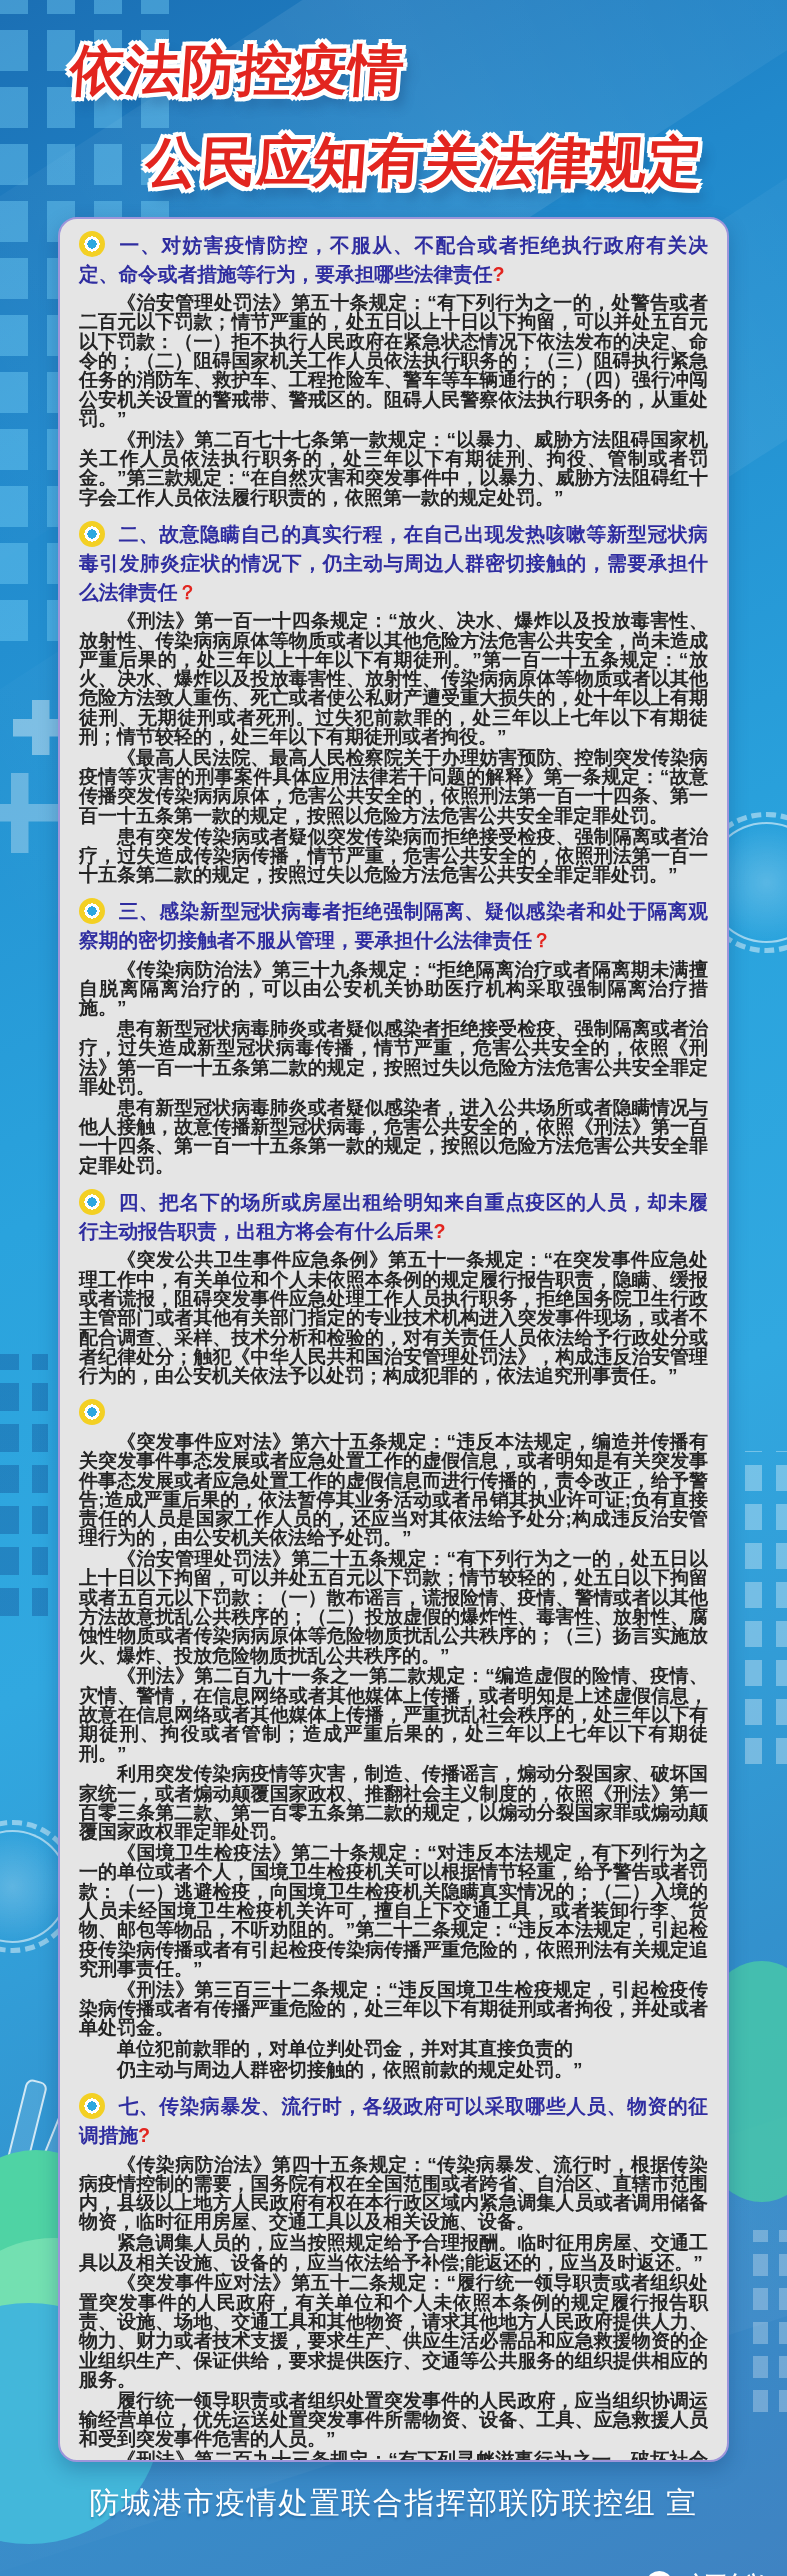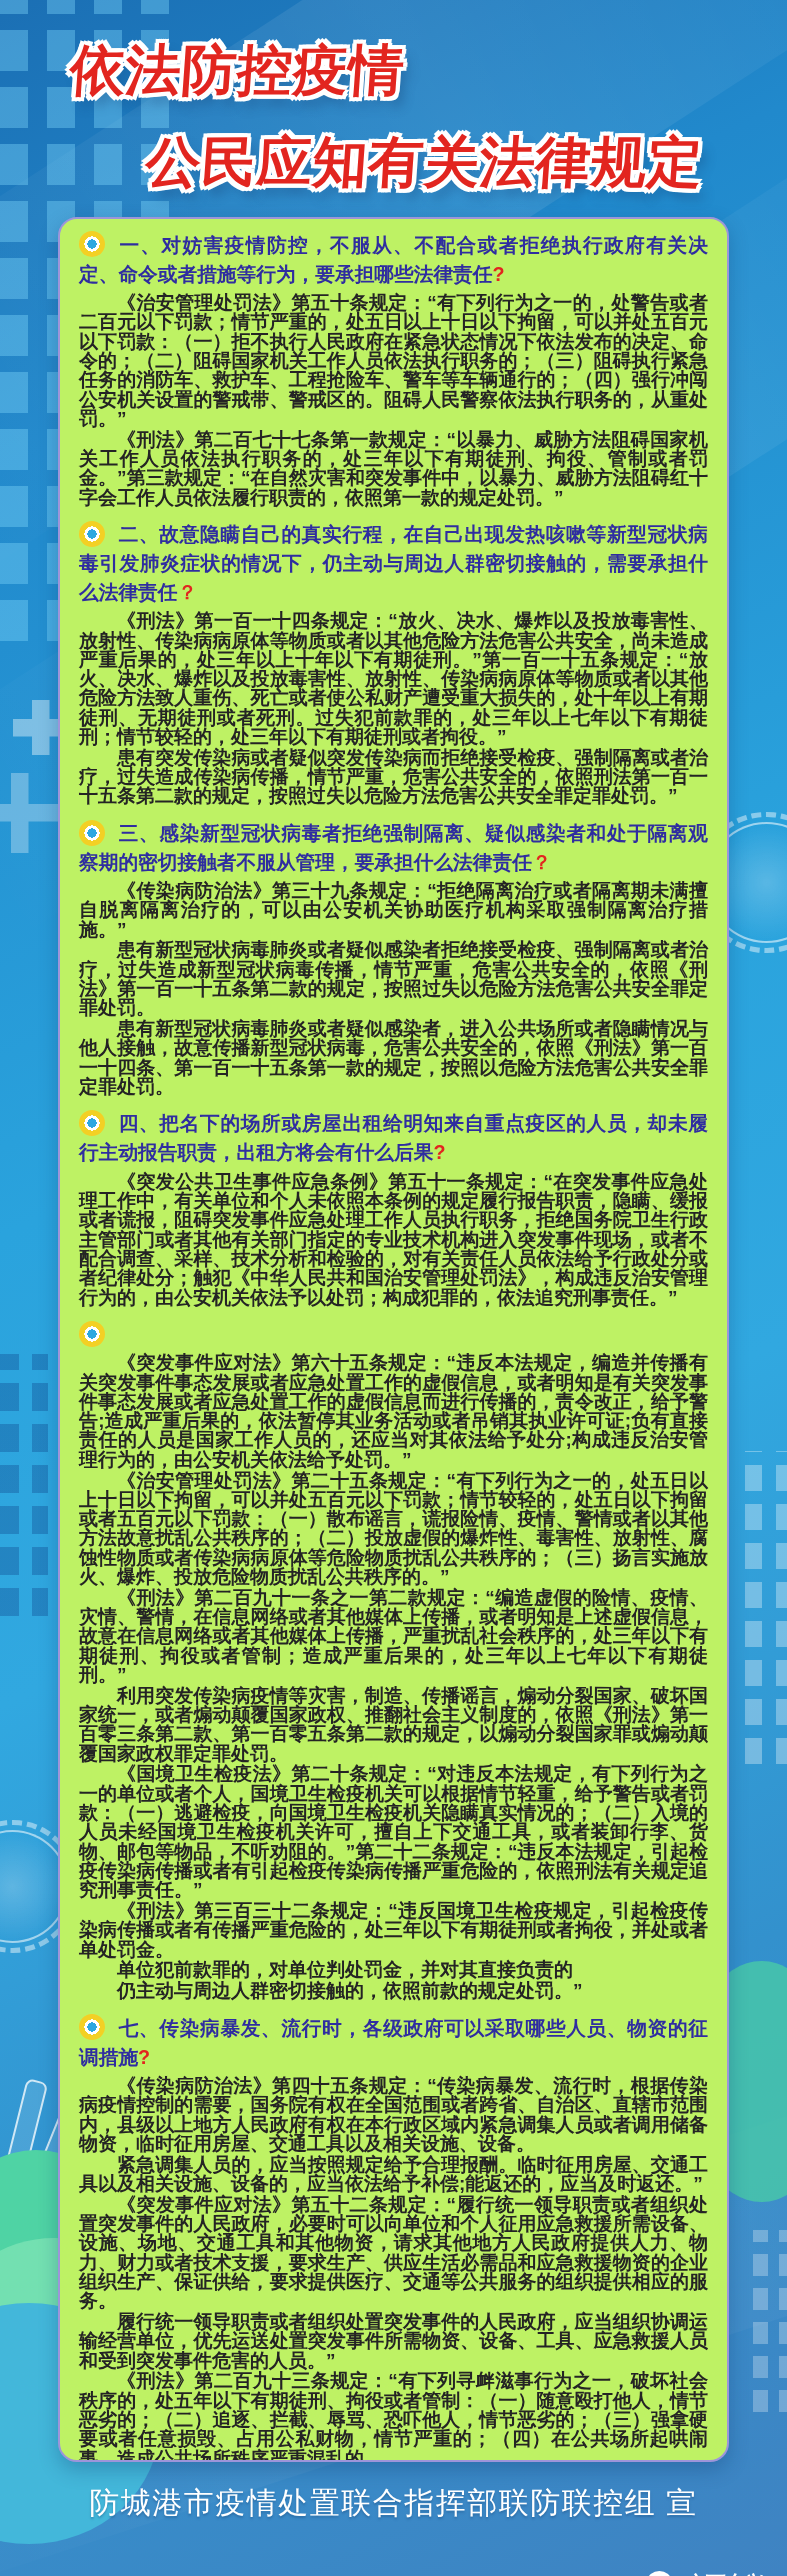--- a/index.html
+++ b/index.html
@@ -63,7 +63,7 @@
   .title-line.l2{font-size:55px;line-height:76px;margin-left:82px;margin-top:16px;}
   
   .panel{position:absolute;left:58px;top:217px;width:671px;height:2245px;z-index:5;
-    background:#bef264;border:2.9px solid var(--panel-border,#9d95da);border-radius:19px;
+    background:#e5e5e5;border:2.9px solid var(--panel-border,#9d95da);border-radius:19px;
     box-sizing:border-box;padding:10.2px 19px 13px;overflow:hidden;
     box-shadow:0 7.3px 19px rgba(10,50,100,.28);}
   .sec-title{font-size:19.7px;line-height:29px;font-weight:bold;color:var(--heading-indigo,#2f2da0);

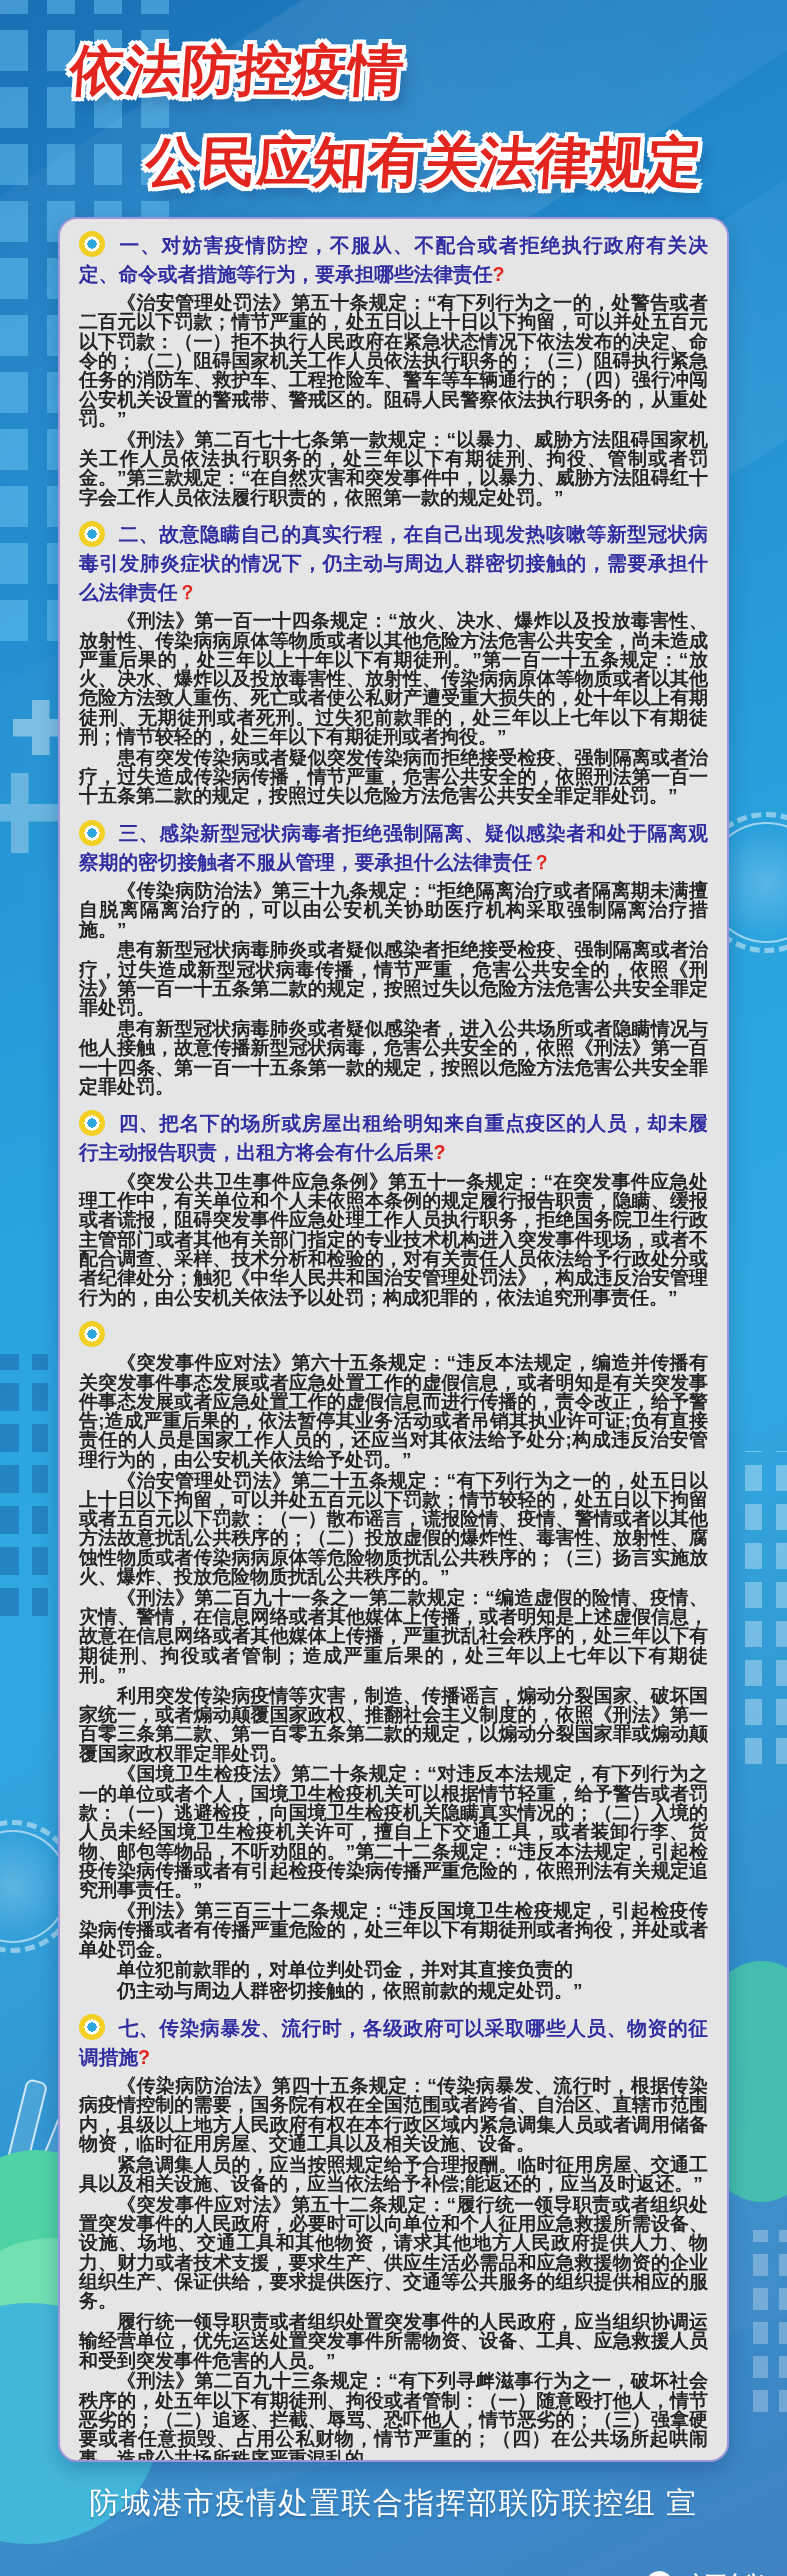--- a/index.html
+++ b/index.html
@@ -123,6 +123,7 @@
     <div class="sec-title"><span class="bullet"></span><span class="sec-title-text">二、故意隐瞒自己的真实行程，在自己出现发热咳嗽等新型冠状病毒引发肺炎症状的情况下，仍主动与周边人群密切接触的，需要承担什么法律责任<span class="q">？</span></span></div>
     <div class="sec-body">
         <p>《刑法》第一百一十四条规定：“放火、决水、爆炸以及投放毒害性、放射性、传染病病原体等物质或者以其他危险方法危害公共安全，尚未造成严重后果的，处三年以上十年以下有期徒刑。”第一百一十五条规定：“放火、决水、爆炸以及投放毒害性、放射性、传染病病原体等物质或者以其他危险方法致人重伤、死亡或者使公私财产遭受重大损失的，处十年以上有期徒刑、无期徒刑或者死刑。过失犯前款罪的，处三年以上七年以下有期徒刑；情节较轻的，处三年以下有期徒刑或者拘役。”</p>
+        <p>《最高人民法院、最高人民检察院关于办理妨害预防、控制突发传染病疫情等灾害的刑事案件具体应用法律若干问题的解释》第一条规定：“故意传播突发传染病病原体，危害公共安全的，依照刑法第一百一十四条、第一百一十五条第一款的规定，按照以危险方法危害公共安全罪定罪处罚。</p>
         <p>患有突发传染病或者疑似突发传染病而拒绝接受检疫、强制隔离或者治疗，过失造成传染病传播，情节严重，危害公共安全的，依照刑法第一百一十五条第二款的规定，按照过失以危险方法危害公共安全罪定罪处罚。”</p>
       </div>
   </section>

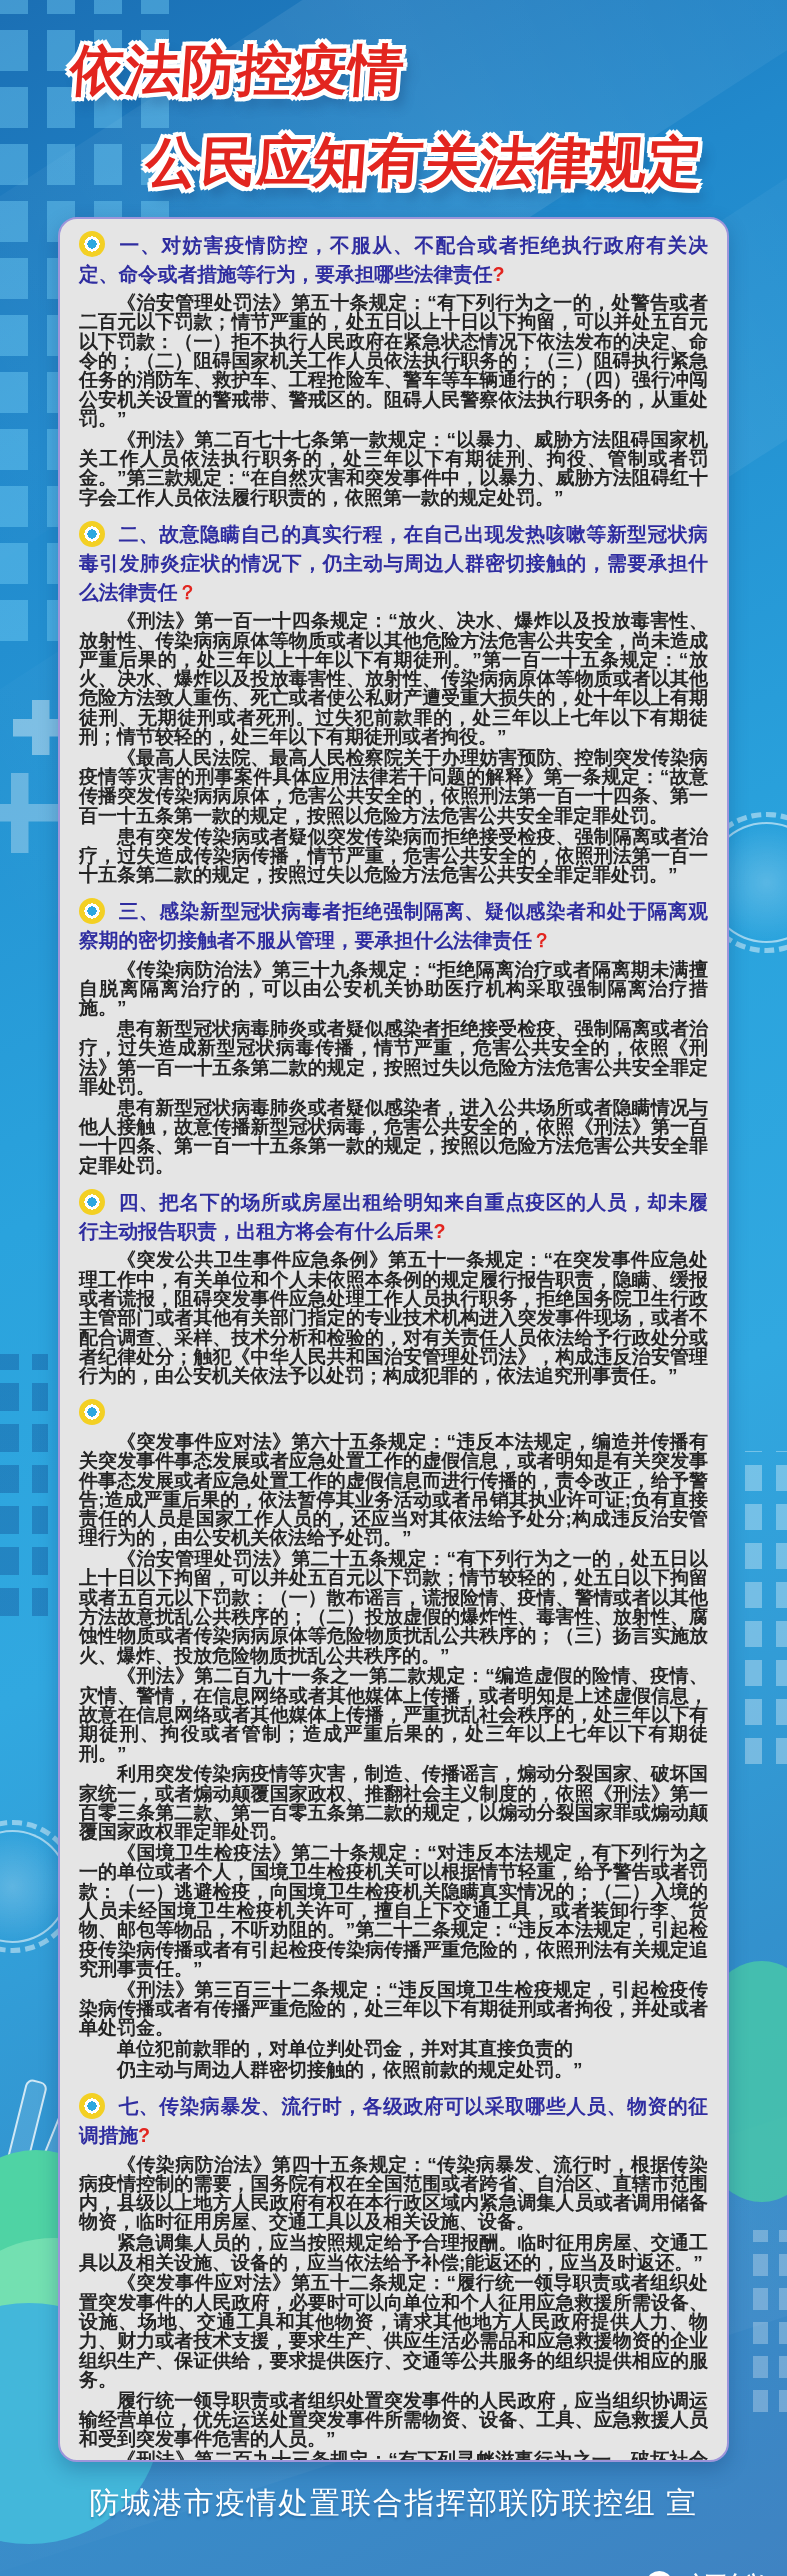--- a/index.html
+++ b/index.html
@@ -168,7 +168,7 @@
     <div class="sec-body">
         <p>《传染病防治法》第四十五条规定：“传染病暴发、流行时，根据传染病疫情控制的需要，国务院有权在全国范围或者跨省、自治区、直辖市范围内，县级以上地方人民政府有权在本行政区域内紧急调集人员或者调用储备物资，临时征用房屋、交通工具以及相关设施、设备。</p>
         <p>紧急调集人员的，应当按照规定给予合理报酬。临时征用房屋、交通工具以及相关设施、设备的，应当依法给予补偿;能返还的，应当及时返还。”</p>
-        <p>《突发事件应对法》第五十二条规定：“履行统一领导职责或者组织处置突发事件的人民政府，必要时可以向单位和个人征用应急救援所需设备、设施、场地、交通工具和其他物资，请求其他地方人民政府提供人力、物力、财力或者技术支援，要求生产、供应生活必需品和应急救援物资的企业组织生产、保证供给，要求提供医疗、交通等公共服务的组织提供相应的服务。</p>
+        <p>《突发事件应对法》第五十二条规定：“履行统一领导职责或者组织处置突发事件的人民政府，有关单位和个人未依照本条例的规定履行报告职责、设施、场地、交通工具和其他物资，请求其他地方人民政府提供人力、物力、财力或者技术支援，要求生产、供应生活必需品和应急救援物资的企业组织生产、保证供给，要求提供医疗、交通等公共服务的组织提供相应的服务。</p>
         <p>履行统一领导职责或者组织处置突发事件的人民政府，应当组织协调运输经营单位，优先运送处置突发事件所需物资、设备、工具、应急救援人员和受到突发事件危害的人员。”</p>
       </div>
   </section>

